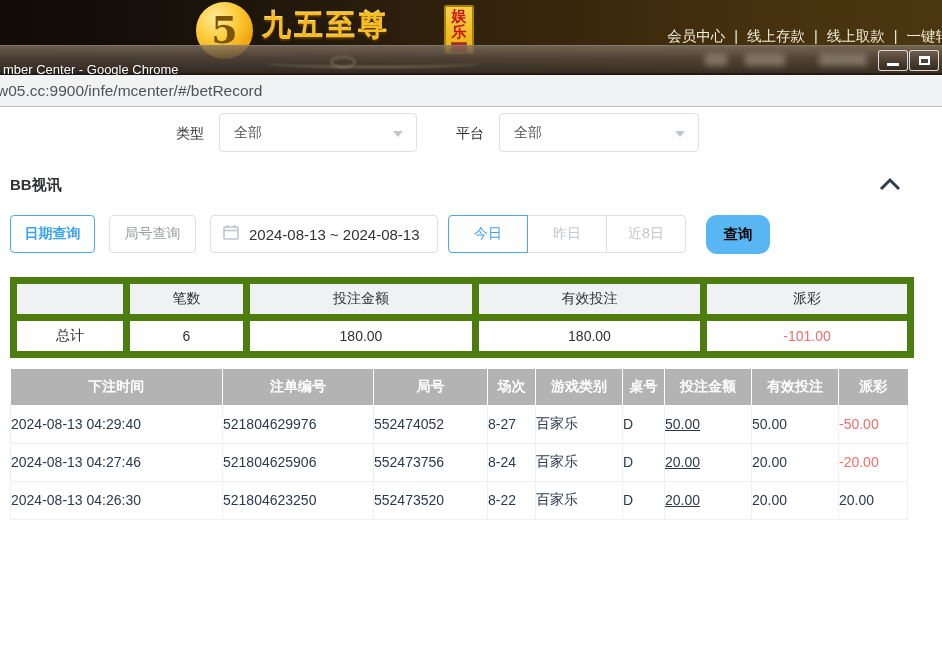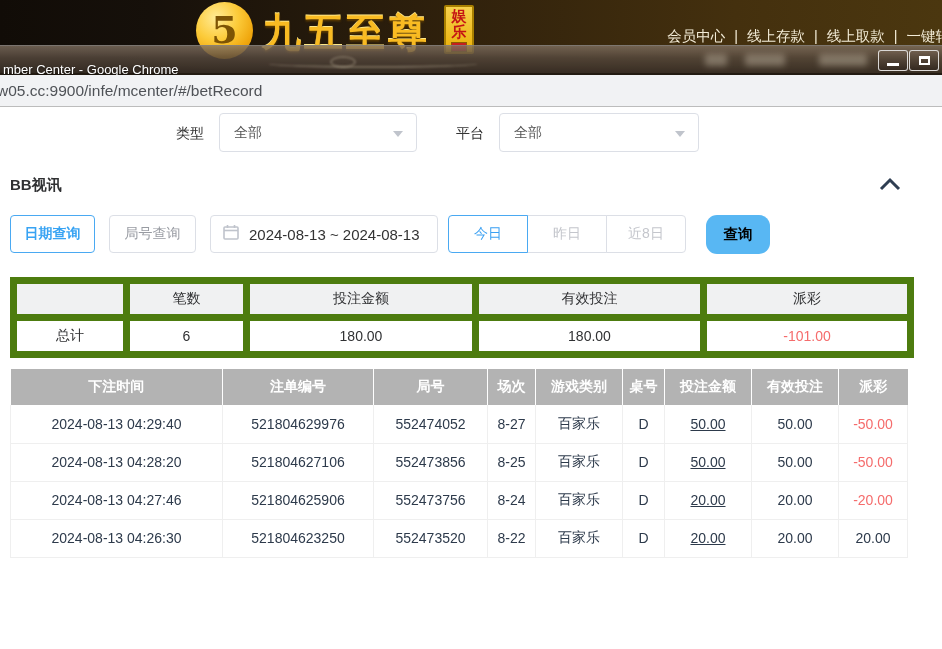--- a/index.html
+++ b/index.html
@@ -15,7 +15,7 @@
     display:flex; align-items:center; justify-content:center; }
   .logo-circle span { font-family:"DejaVu Serif","Liberation Serif",serif; font-size:38px; font-weight:bold;
     color:#7d5404; transform:translateY(-1px); }
-  .logo-text { position:absolute; left:262px; top:6px; font-size:39px; font-weight:800; letter-spacing:3px;
+  .logo-text { position:absolute; left:262px; top:6px; font-size:29px; font-weight:800; letter-spacing:3px;
     color:#f9bb22; text-shadow:0 2px 2px #5a3a00, 0 -1px 0 #ffe98a; white-space:nowrap; }
   .logo-badge { position:absolute; left:444px; top:5px; width:30px; height:49px;
     background:linear-gradient(180deg,#f7d14d,#e9af07); border:2px solid #a87f00; border-radius:2px;

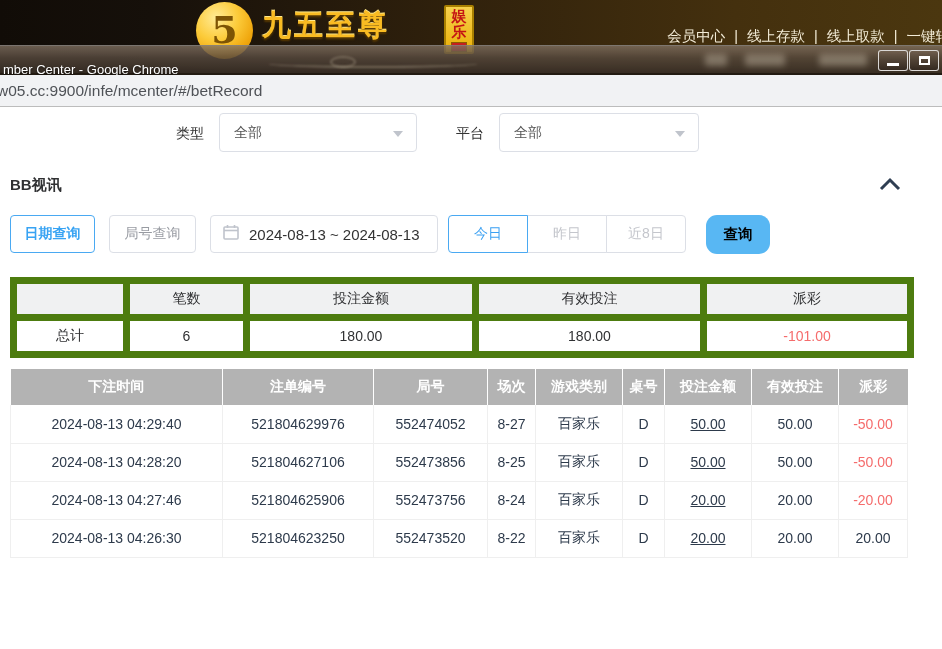--- a/index.html
+++ b/index.html
@@ -86,7 +86,7 @@
   .bet-table th { background:#b3b3b3; color:#fff; font-size:14px; font-weight:bold; height:36px;
     border-right:1px solid #fff; }
   .bet-table th:last-child { border-right:none; }
-  .bet-table td { height:38px; border:1px solid #efefef; border-top:none; text-align:center; font-size:14px;
+  .bet-table td { height:38px; border:1px solid #efefef; border-top:none; font-size:14px;
     color:#2d3a4b; background:#fff; }
   .bet-link { color:#54b0f5; text-decoration:underline; cursor:pointer; }
   .neg { color:#f56c6c !important; }

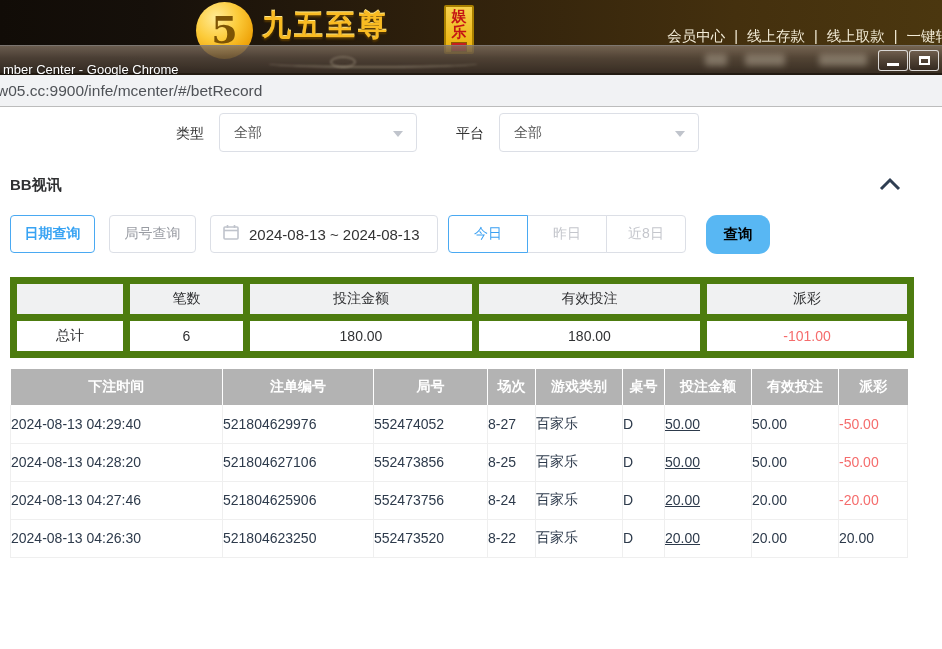--- a/index.html
+++ b/index.html
@@ -231,17 +231,6 @@
       <td class="neg">-50.00</td>
     </tr>
     <tr>
-      <td>2024-08-13 04:28:20</td>
-      <td>521804627106</td>
-      <td>552473856</td>
-      <td>8-25</td>
-      <td>百家乐</td>
-      <td>D</td>
-      <td class="bet-link">50.00</td>
-      <td>50.00</td>
-      <td class="neg">-50.00</td>
-    </tr>
-    <tr>
       <td>2024-08-13 04:27:46</td>
       <td>521804625906</td>
       <td>552473756</td>

